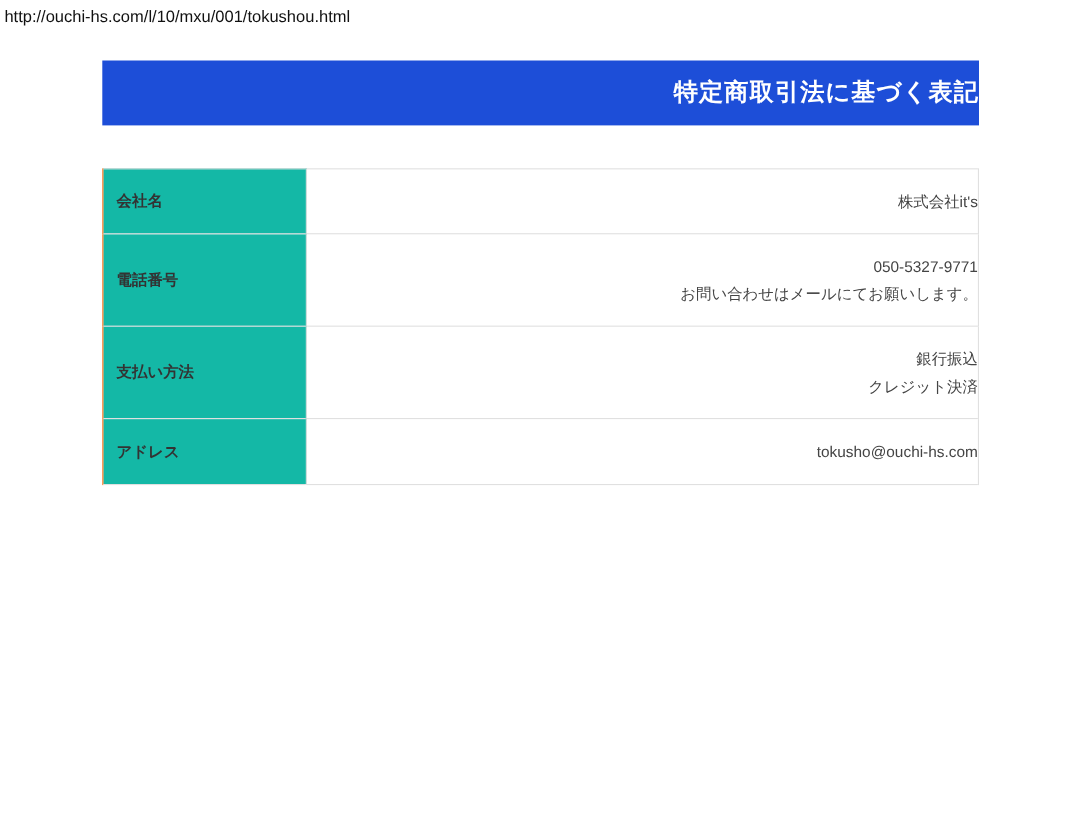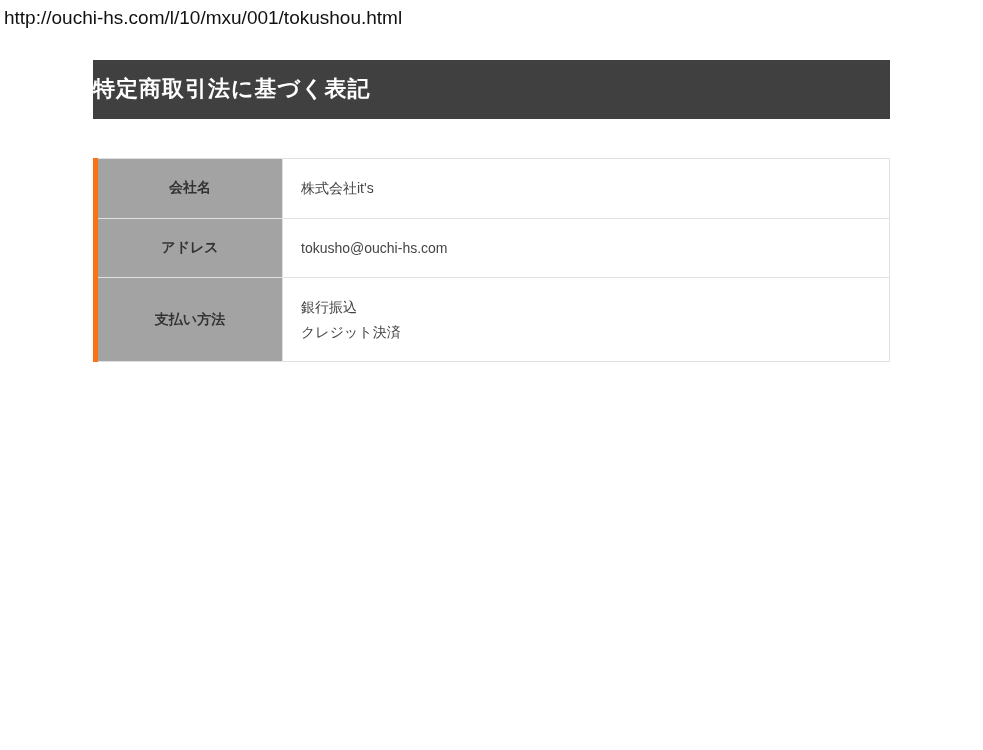--- a/index.html
+++ b/index.html
@@ -16,7 +16,7 @@
   }
   .url-bar {
     font-family: "Liberation Sans", sans-serif;
-    font-size: 19px;
+    font-size: 15px;
     color: #111111;
     padding: 6px 0 0 4px;
     line-height: 1.3;

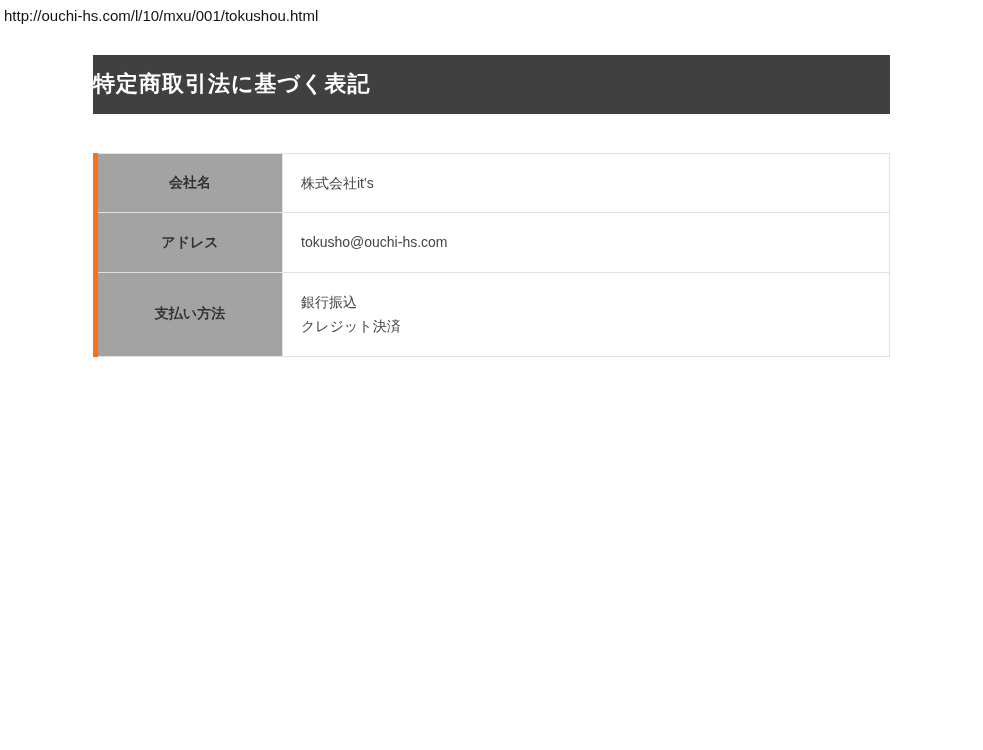--- a/index.html
+++ b/index.html
@@ -29,9 +29,9 @@
   }
   .title-banner {
     margin-top: 29px;
-    background: #404040;
+    background: #1d4ed8;
     color: #ffffff;
-    text-align: left;
+    text-align: right;
     font-size: 22px;
     font-weight: bold;
     letter-spacing: 1px;

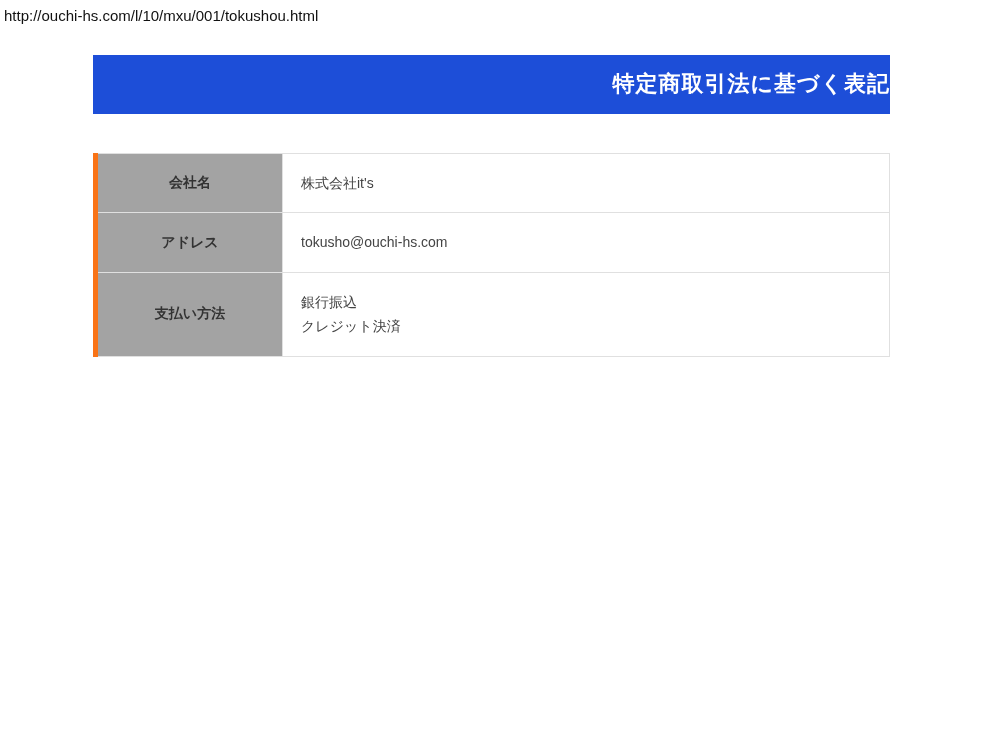--- a/index.html
+++ b/index.html
@@ -51,13 +51,13 @@
   }
   table.info th {
     width: 160px;
-    background: #a3a3a3;
+    background: #14b8a6;
     border-right: 1px solid #e0e0e0;
-    border-left: 5px solid #f97316;
+    border-left: 1px solid #f97316;
     font-weight: bold;
     font-size: 14px;
     color: #333333;
-    text-align: center;
+    text-align: left;
     vertical-align: middle;
     padding: 17px 12px;
     line-height: 1.7;

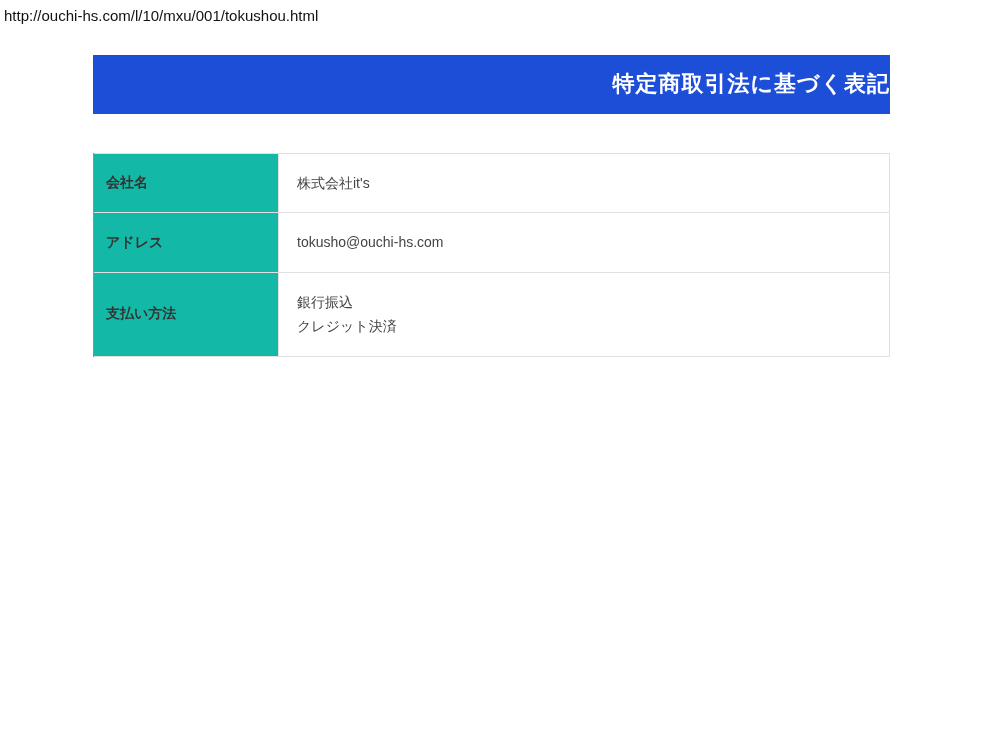--- a/index.html
+++ b/index.html
@@ -70,7 +70,7 @@
     font-size: 14px;
     line-height: 1.75;
   }
-  td .line { display: block; }
+  td .line { display: block; text-align: right; }
 </style>
 </head>
 <body>

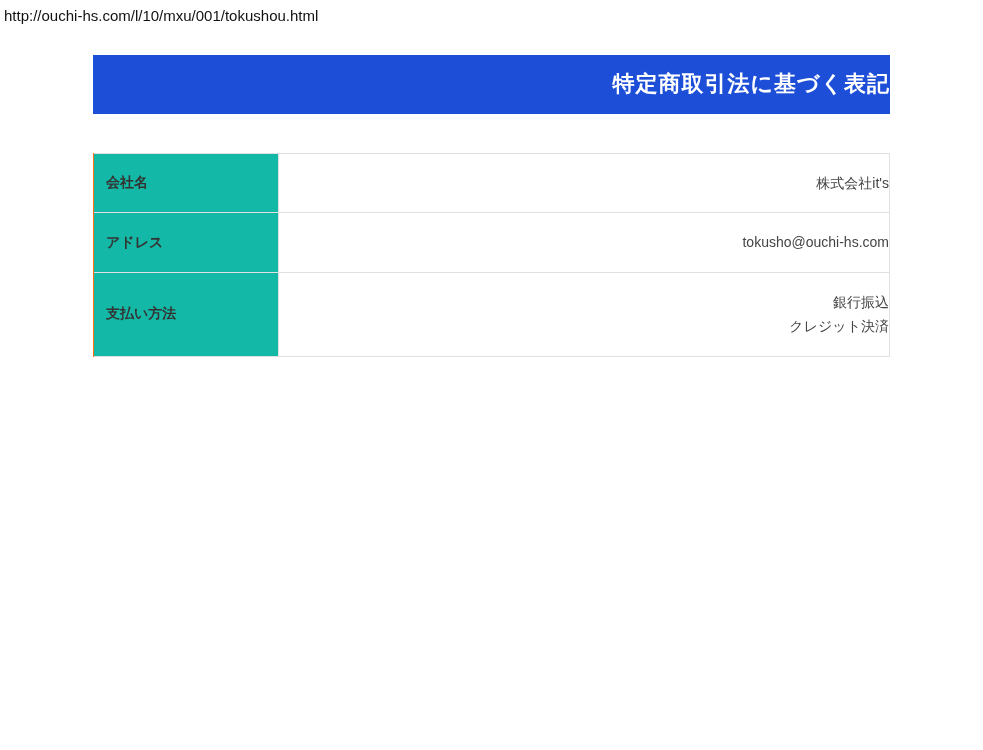--- a/index.html
+++ b/index.html
@@ -90,6 +90,13 @@
         </td>
       </tr>
       <tr>
+        <th>電話番号</th>
+        <td>
+          <span class="line">050-5327-9771</span>
+          <span class="line">お問い合わせはメールにてお願いします。</span>
+        </td>
+      </tr>
+      <tr>
         <th>アドレス</th>
         <td>
           <span class="line">tokusho@ouchi-hs.com</span>

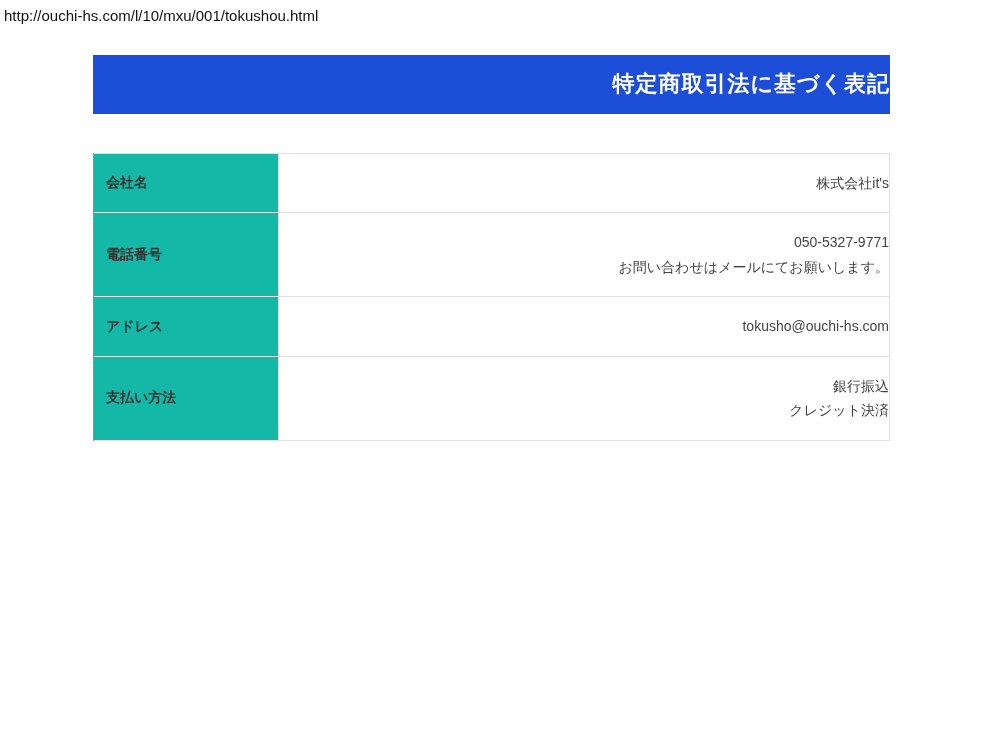--- a/index.html
+++ b/index.html
@@ -97,16 +97,16 @@
         </td>
       </tr>
       <tr>
-        <th>アドレス</th>
-        <td>
-          <span class="line">tokusho@ouchi-hs.com</span>
-        </td>
-      </tr>
-      <tr>
         <th>支払い方法</th>
         <td>
           <span class="line">銀行振込</span>
           <span class="line">クレジット決済</span>
+        </td>
+      </tr>
+      <tr>
+        <th>アドレス</th>
+        <td>
+          <span class="line">tokusho@ouchi-hs.com</span>
         </td>
       </tr>
     </tbody>

